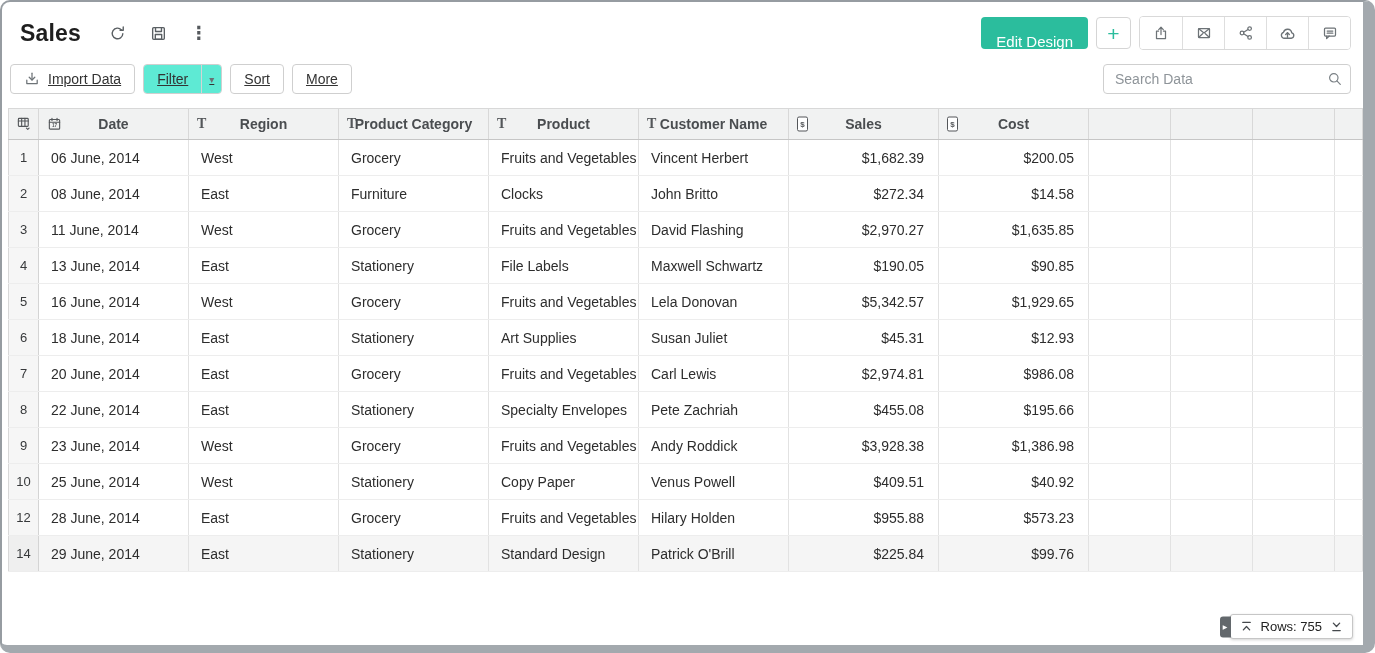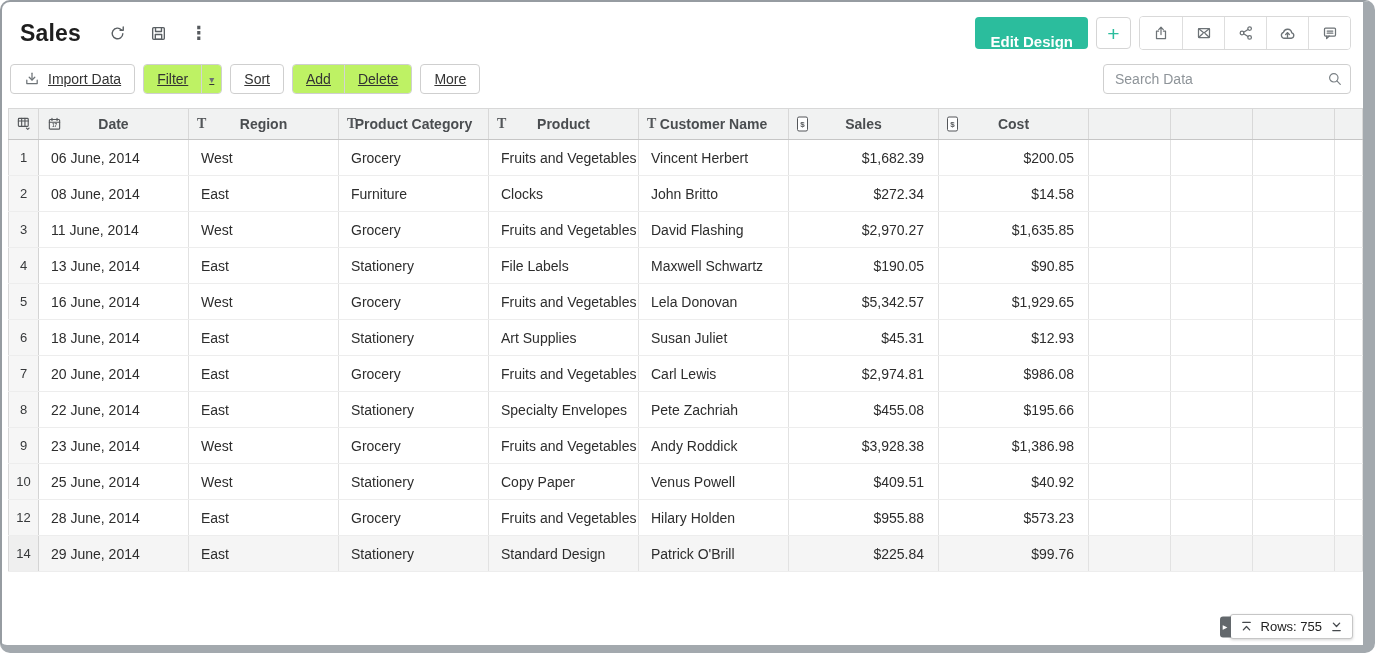--- a/index.html
+++ b/index.html
@@ -18,7 +18,7 @@
   .kebab{font-size:18px;font-weight:700;color:#55595d;line-height:1;}
   .titlebar-right{margin-left:auto;display:flex;align-items:center;gap:8px;}
   .btn-edit-design{height:32px;padding:16px 15px;border:none;border-radius:4px;color:#fff;
-    font-size:15px;font-weight:700;font-family:inherit;cursor:pointer;margin-left:21px;}
+    font-size:15px;font-weight:400;font-family:inherit;cursor:pointer;margin-left:21px;}
   .btn-plus{width:35px;height:32px;background:#fff;border:1px solid #d5d5d5;border-radius:4px;
     font-size:21px;line-height:1;font-weight:400;cursor:pointer;padding:0;}
   .icon-group{display:flex;border:1px solid #d9d9d9;border-radius:4px;overflow:hidden;background:#fff;}

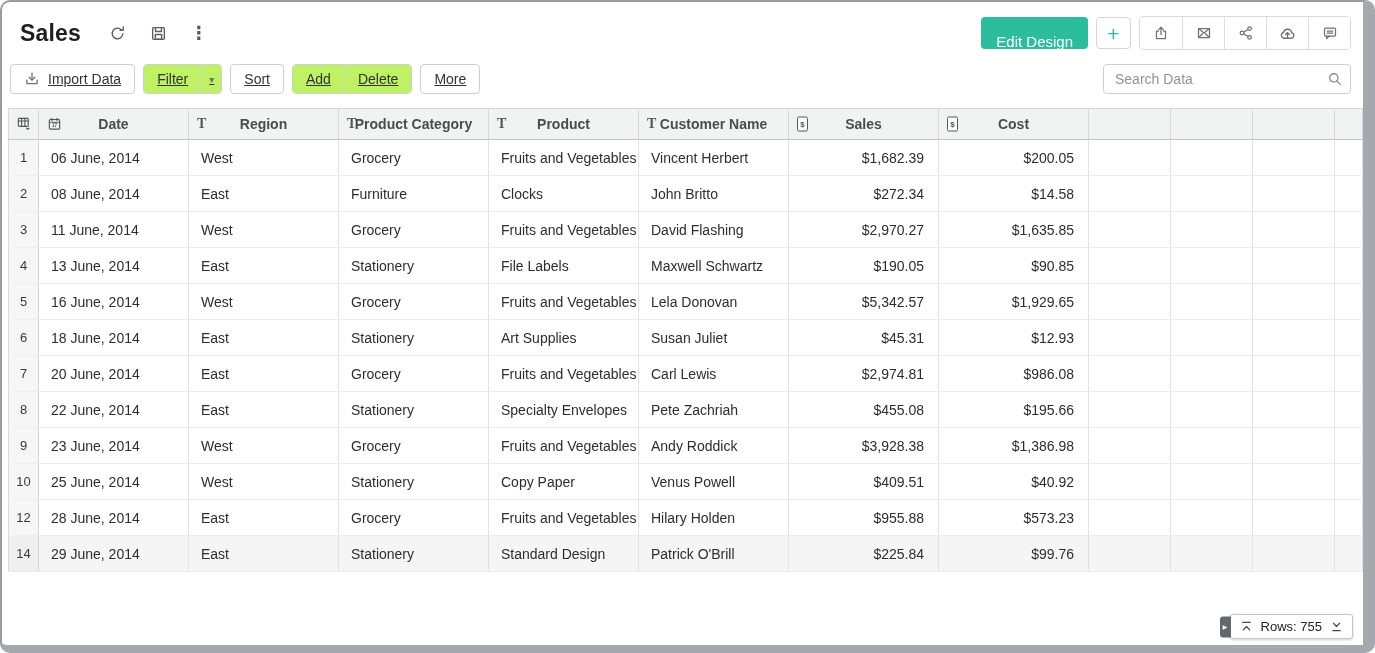--- a/index.html
+++ b/index.html
@@ -33,7 +33,7 @@
     color:#333;font-size:14px;font-family:inherit;display:inline-flex;align-items:center;cursor:pointer;text-decoration:underline;}
   .tb-btn{padding:0 13px;gap:8px;margin-right:8px;}
   .tb-group{padding:0;margin-right:8px;overflow:hidden;}
-  .tb-seg{height:100%;display:flex;align-items:center;padding:0 13px;cursor:pointer;background:#bef264;}
+  .tb-seg{height:100%;display:flex;align-items:center;padding:0 13px;cursor:pointer;background:#5eead4;}
   .tb-seg + .tb-seg{border-left:1px solid #d4d4d4;}
   .tb-caret-seg{padding:0 7px;}
   .caret{font-size:10px;color:#6a6f73;}

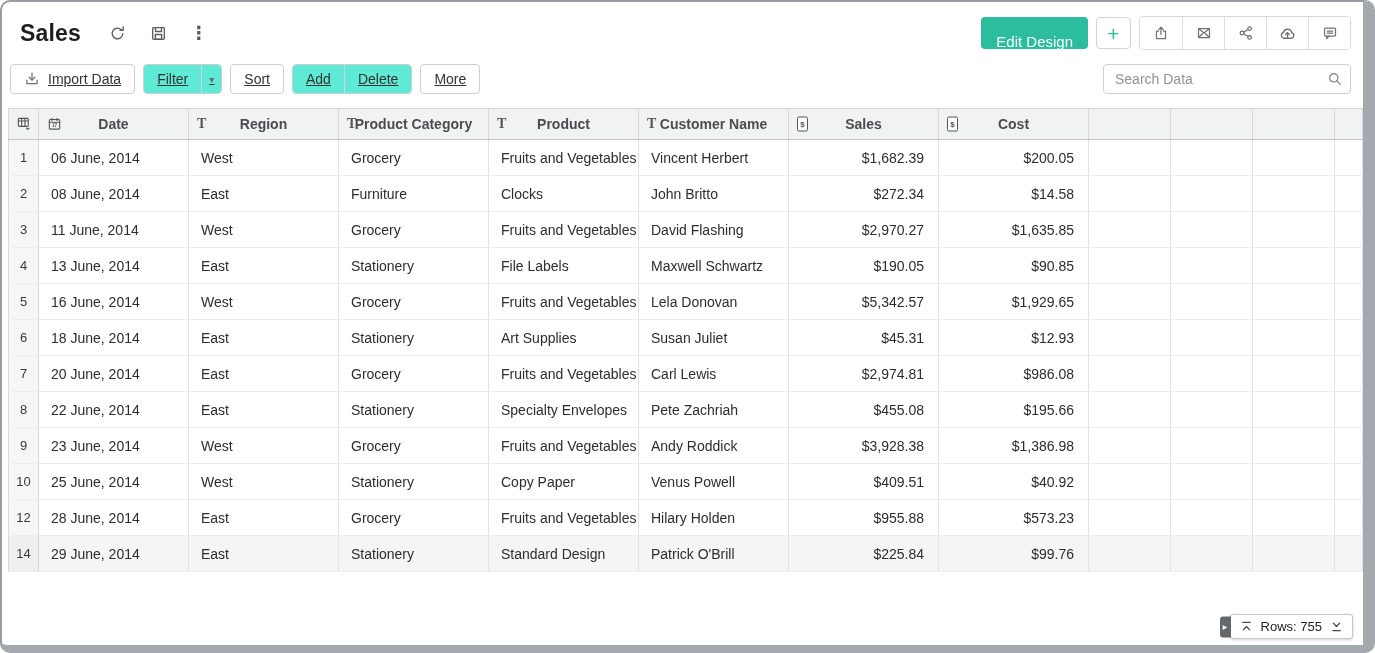--- a/index.html
+++ b/index.html
@@ -160,10 +160,6 @@
       </span>
     </div>
     <button class="tb-btn">Sort</button>
-    <div class="tb-group">
-      <span class="tb-seg">Add</span>
-      <span class="tb-seg">Delete</span>
-    </div>
     <button class="tb-btn">More</button>
     <div class="search-wrap">
       <input class="search-input" type="text" placeholder="Search Data" style="">

